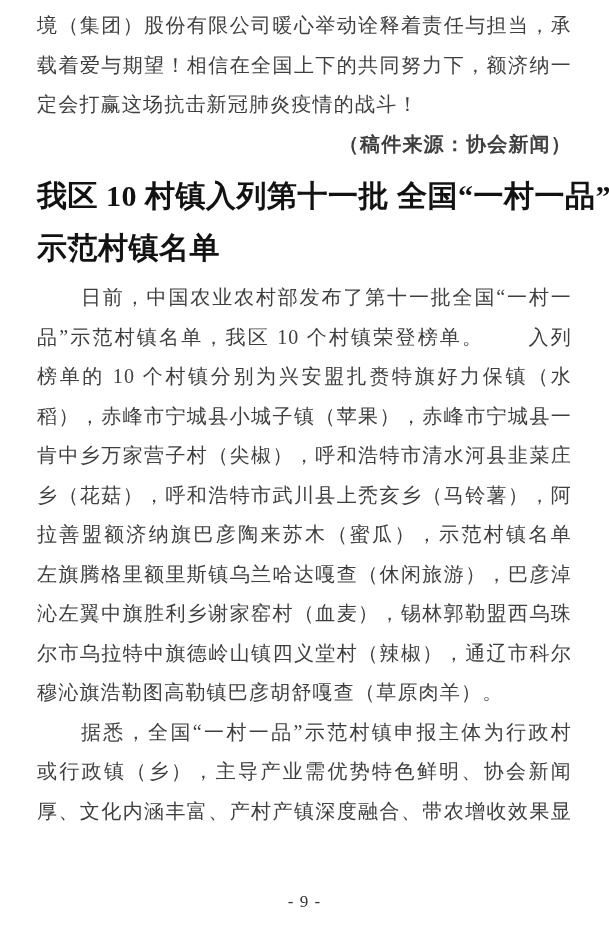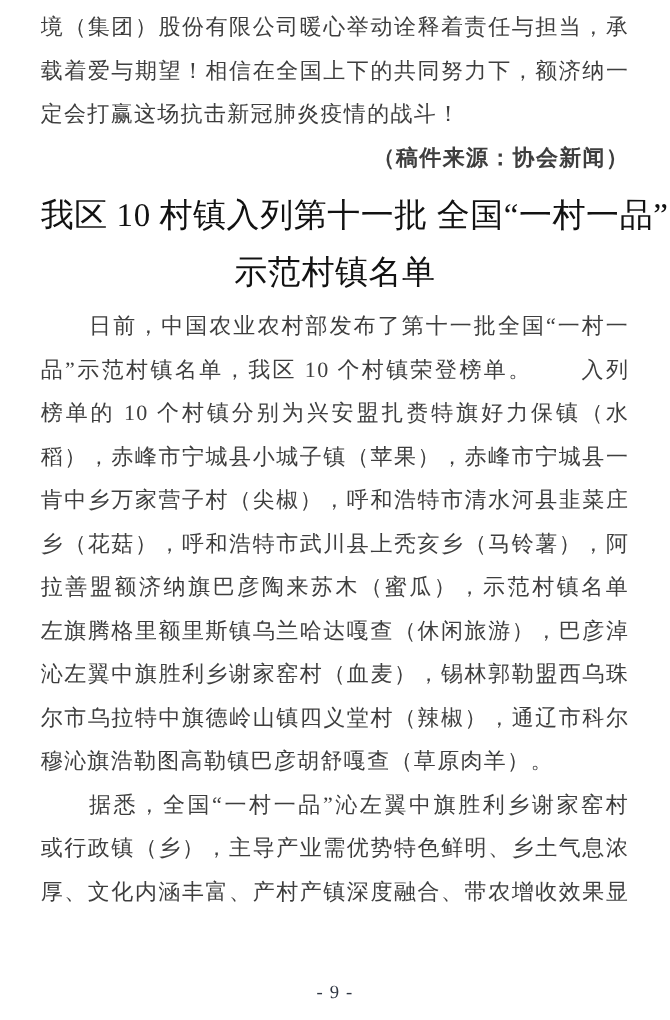--- a/index.html
+++ b/index.html
@@ -48,10 +48,10 @@
     font-size: 30px;
     line-height: 52px;
     height: 52px;
-    font-weight: 400;
+    font-weight: 700;
     color: #121212;
     letter-spacing: 0.5px;
-    text-align: center;
+    text-align: left;
     white-space: pre;
   }
   .para-news    { margin-top: 4px; }

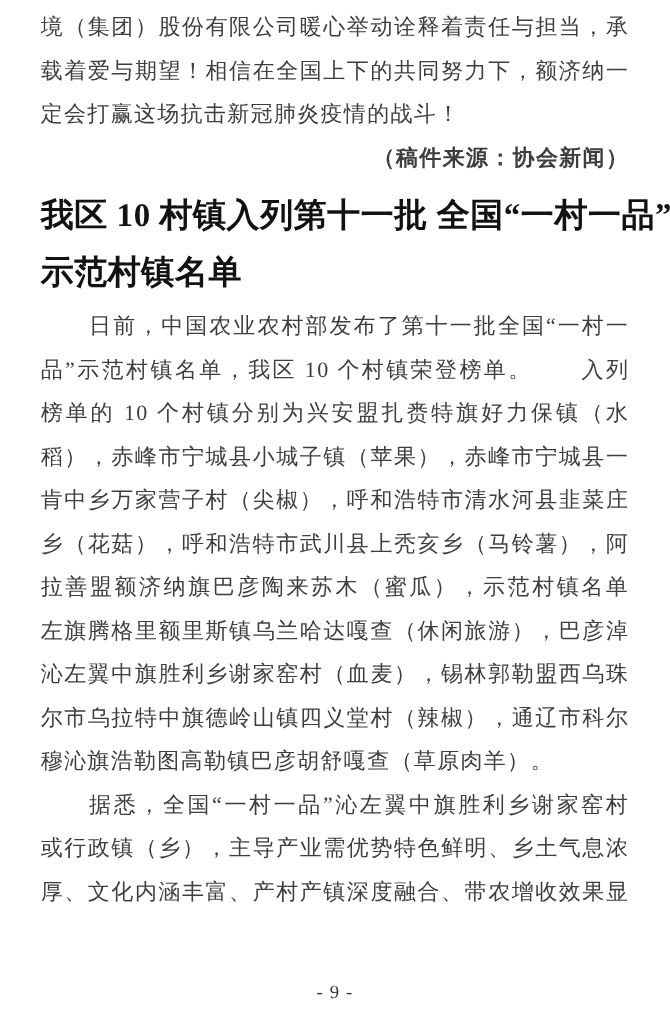--- a/index.html
+++ b/index.html
@@ -101,7 +101,7 @@
   </div>
 
   <div class="para-detail">
-    <div class="bline indent">据悉，全国“一村一品”沁左翼中旗胜利乡谢家窑村</div>
+    <div class="bline indent">据悉，全国“一村一品”示范村镇申报主体为行政村</div>
     <div class="bline">或行政镇（乡），主导产业需优势特色鲜明、乡土气息浓</div>
     <div class="bline">厚、文化内涵丰富、产村产镇深度融合、带农增收效果显</div>
   </div>

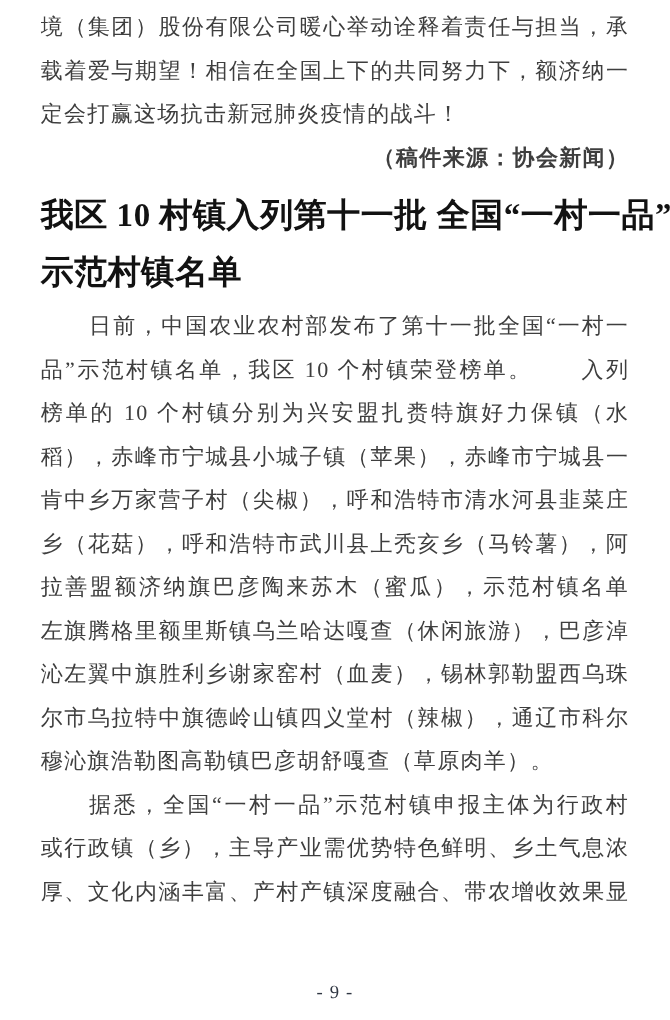--- a/index.html
+++ b/index.html
@@ -102,7 +102,7 @@
 
   <div class="para-detail">
     <div class="bline indent">据悉，全国“一村一品”示范村镇申报主体为行政村</div>
-    <div class="bline">或行政镇（乡），主导产业需优势特色鲜明、乡土气息浓</div>
+    <div class="bline">或行政镇（乡），主导产业需优势特色鲜明、协会新闻</div>
     <div class="bline">厚、文化内涵丰富、产村产镇深度融合、带农增收效果显</div>
   </div>
 

